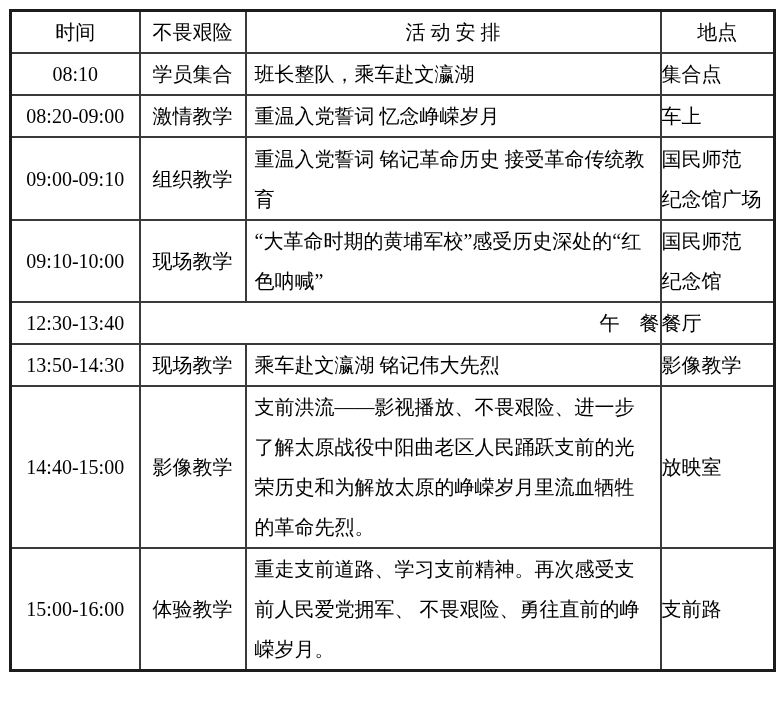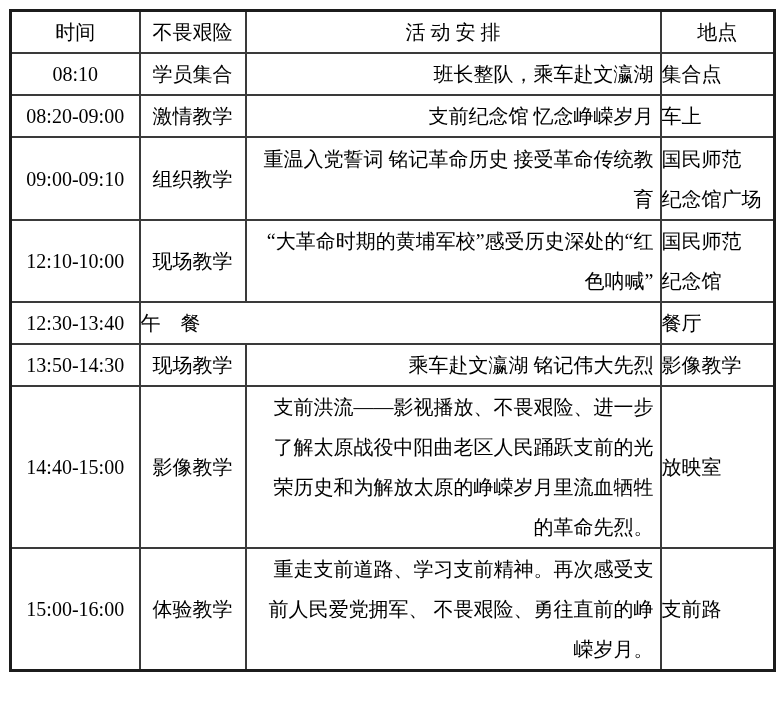--- a/index.html
+++ b/index.html
@@ -34,7 +34,7 @@
   col.c-location { width:114px; }
 
   td.center { text-align:center; }
-  td.act { text-align:right; padding:0 6px 0 8px; }
+  td.act { text-align:left; padding:0 6px 0 8px; }
   td.loc { text-align:left; white-space:pre-line; line-height:41px; }
   td.hdr { text-align:center; }
   td.lunch { text-align:left; }

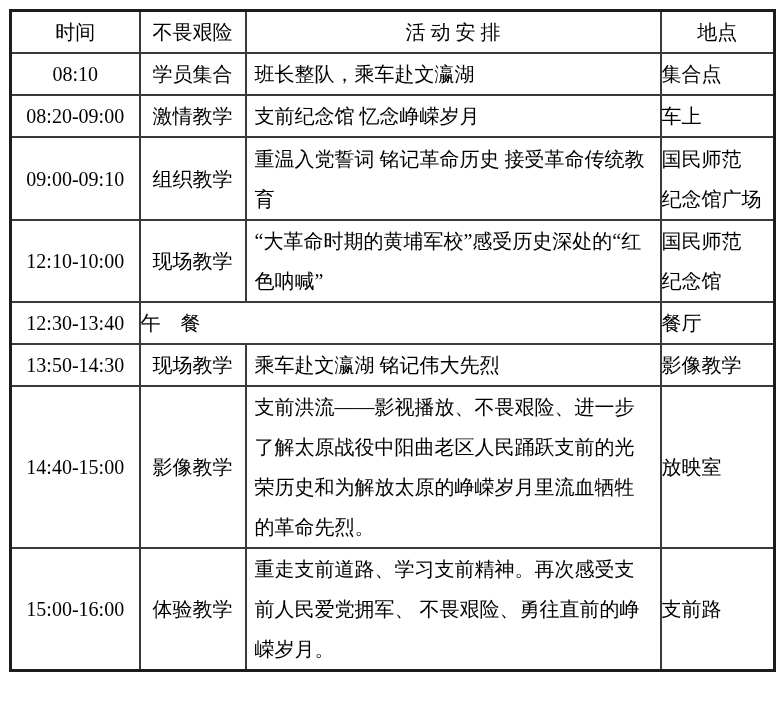--- a/index.html
+++ b/index.html
@@ -81,7 +81,7 @@
       <tr>
         <td class="center">08:20-09:00</td>
         <td class="center">激情教学</td>
-        <td class="act">支前纪念馆 忆念峥嵘岁月</td>
+        <td class="act">重温入党誓词 忆念峥嵘岁月</td>
         <td class="loc">车上</td>
       </tr>
 

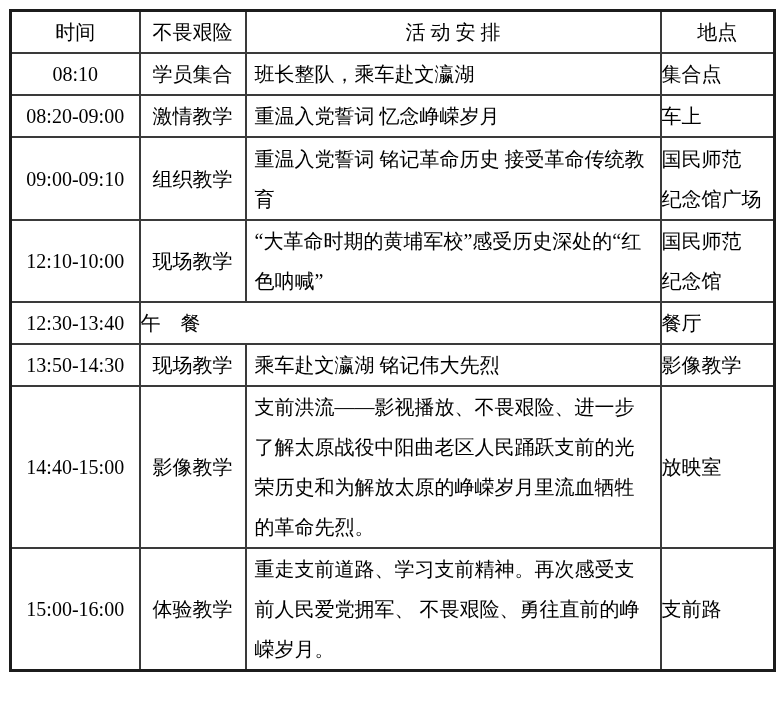--- a/index.html
+++ b/index.html
@@ -94,7 +94,7 @@
       </tr>
 
       <tr>
-        <td class="center">12:10-10:00</td>
+        <td class="center">09:10-10:00</td>
         <td class="center">现场教学</td>
         <td class="act">“大革命时期的黄埔军校”感受历史深处的“红色呐喊”</td>
         <td class="loc">国民师范

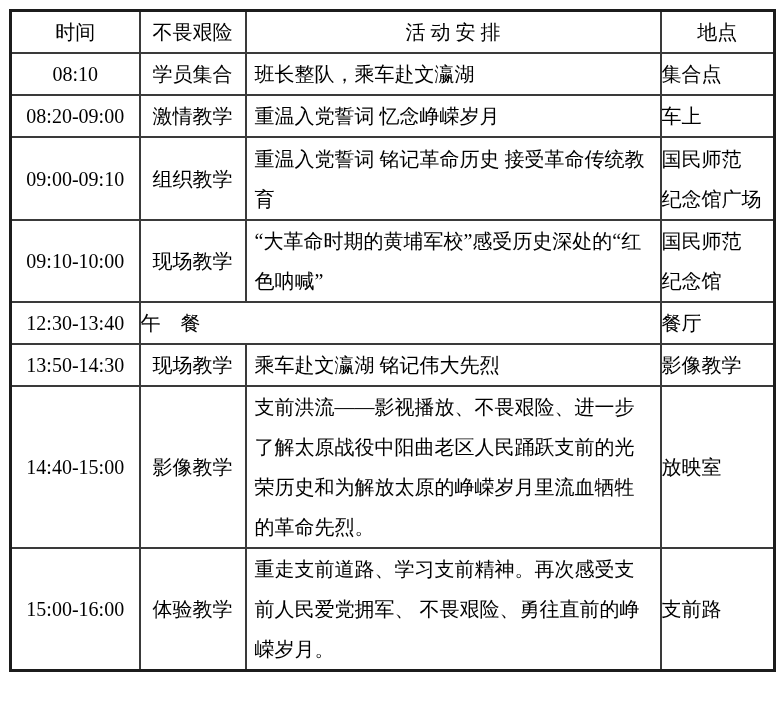--- a/index.html
+++ b/index.html
@@ -37,7 +37,7 @@
   td.act { text-align:left; padding:0 6px 0 8px; }
   td.loc { text-align:left; white-space:pre-line; line-height:41px; }
   td.hdr { text-align:center; }
-  td.lunch { text-align:left; }
+  td.lunch { text-align:right; }
 
   tbody tr:nth-child(1)  { height:41px; }
   tbody tr:nth-child(2)  { height:40px;padding-left:36px; }

